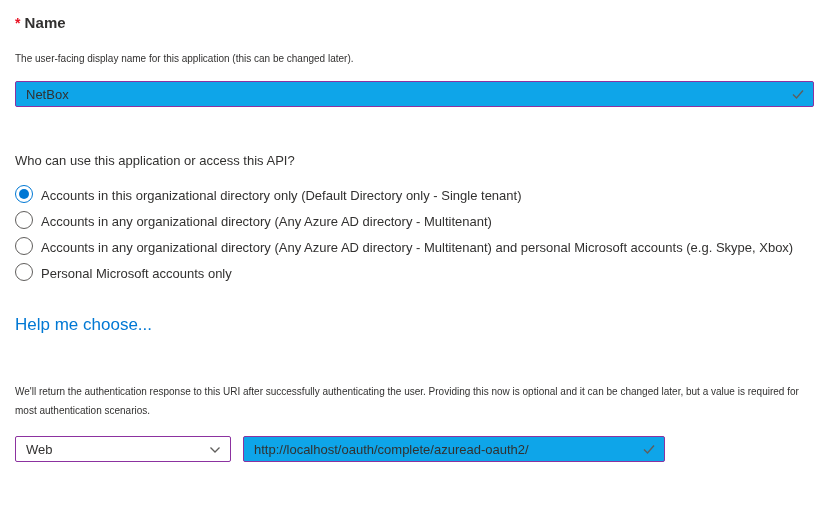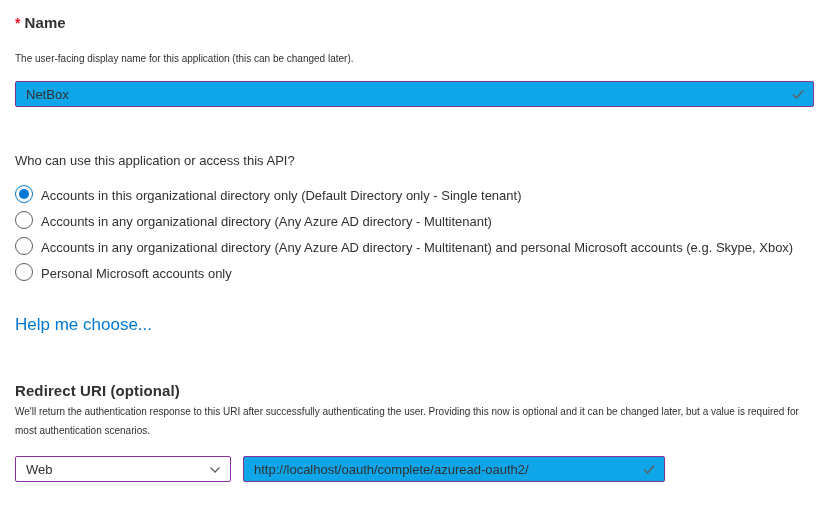--- a/index.html
+++ b/index.html
@@ -186,7 +186,6 @@
   </div>
 
   <div class="redirect-section">
-    <div class="section-title">Redirect URI (optional)</div>
 
     <div class="description redirect-desc">We'll return the authentication response to this URI after successfully authenticating the user. Providing this now is optional and it can be changed later, but a value is required for most authentication scenarios.</div>
 

